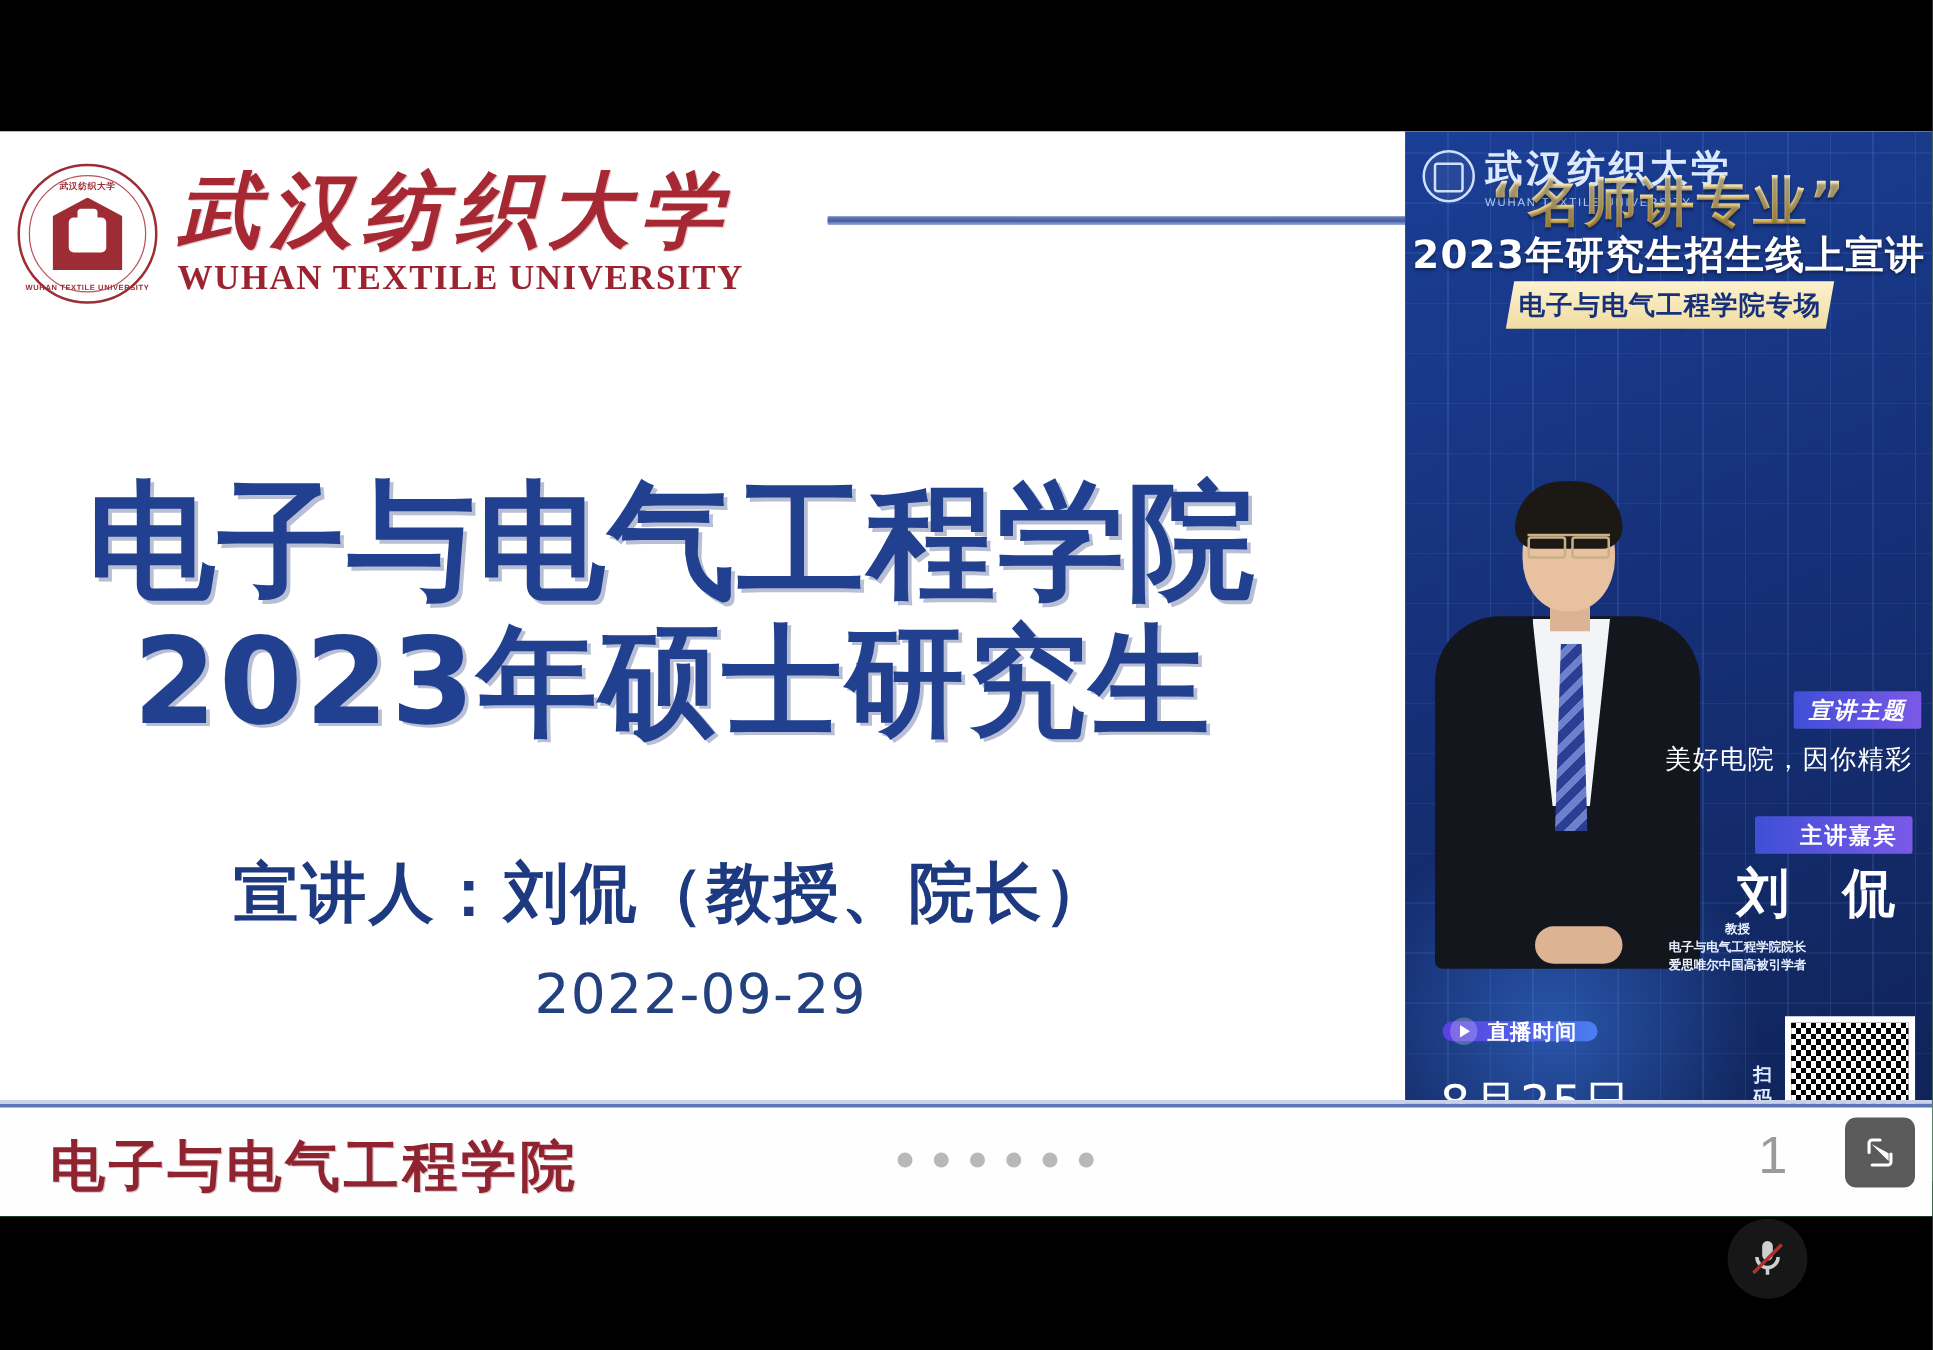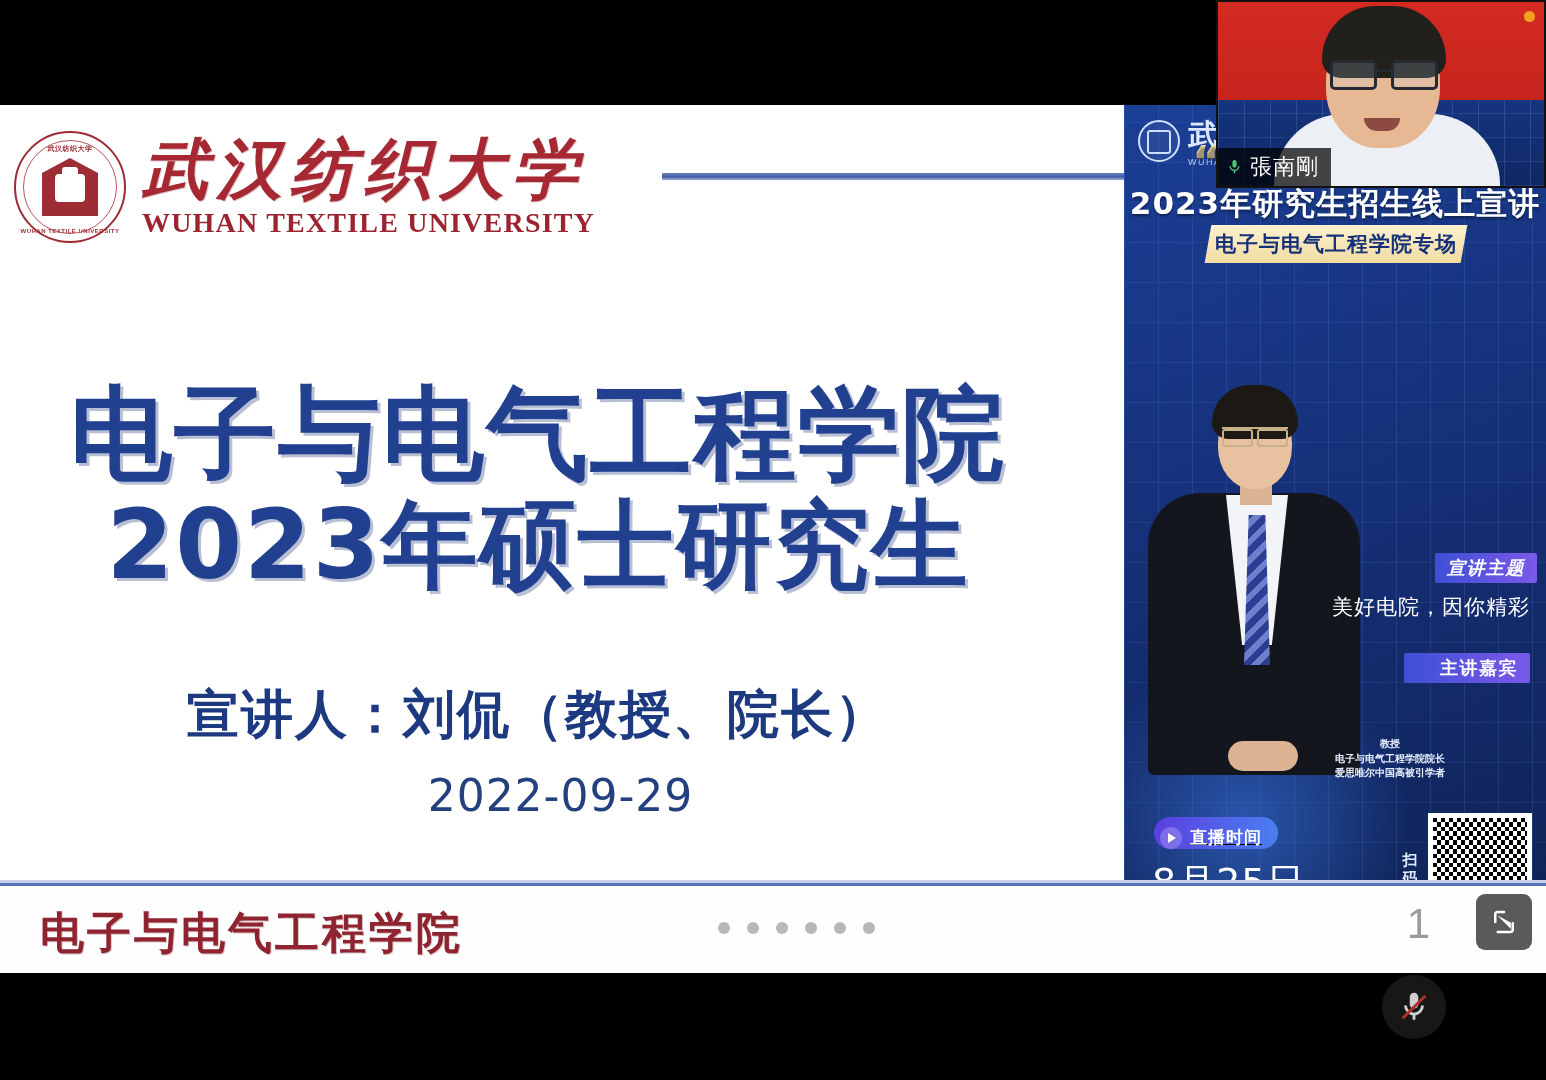--- a/index.html
+++ b/index.html
@@ -472,28 +472,6 @@
     </div>
   </div>
 
-  <div class="webcam">
-    <div class="wc-bg-red"></div>
-    <div class="wc-bg-blue"></div>
-    <div class="wc-shirt"></div>
-    <div class="wc-head"></div>
-    <div class="wc-hair"></div>
-    <div class="wc-glasses">
-      <span class="lens l"></span>
-        <span class="bridge"></span>
-        <span class="lens r"></span>
-    </div>
-    <div class="wc-mouth"></div>
-    <div class="wc-rec-dot"></div>
-    <div class="wc-namebar">
-      <svg width="17" height="22" viewBox="0 0 24 24">
-        <rect x="9" y="2" width="6" height="11" rx="3" fill="#49c96a"></rect>
-        <path d="M6 11a6 6 0 0 0 12 0" fill="none" stroke="#49c96a" stroke-width="2"></path>
-        <line x1="12" y1="17" x2="12" y2="21" stroke="#49c96a" stroke-width="2"></line>
-      </svg>
-      <span class="wc-name">張南剛</span>
-    </div>
-  </div>
 
   <div class="mute-btn">
     <svg width="34" height="34" viewBox="0 0 24 24">

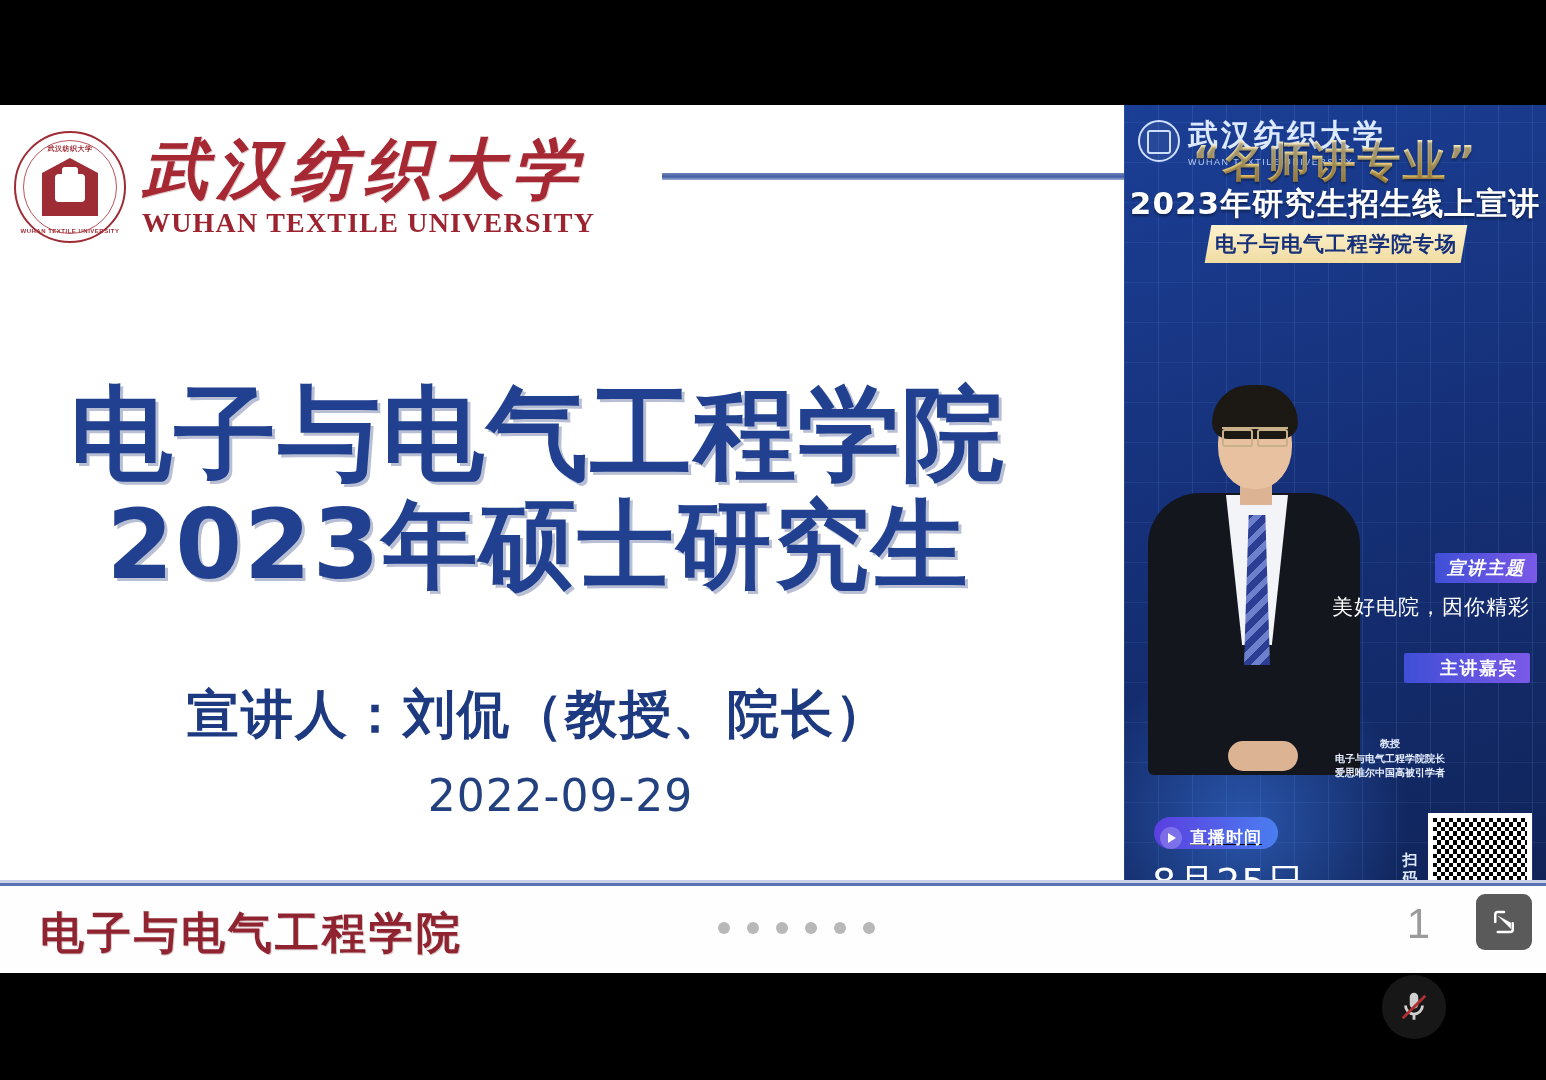--- a/index.html
+++ b/index.html
@@ -385,6 +385,7 @@
         <div class="p-topic-text">美好电院，因你精彩</div>
 
         <div class="p-label p-guest-label">主讲嘉宾</div>
+        <div class="p-guest-name">刘 侃</div>
         <div class="p-guest-meta">
           <div>教授</div>
           <div>电子与电气工程学院院长</div>

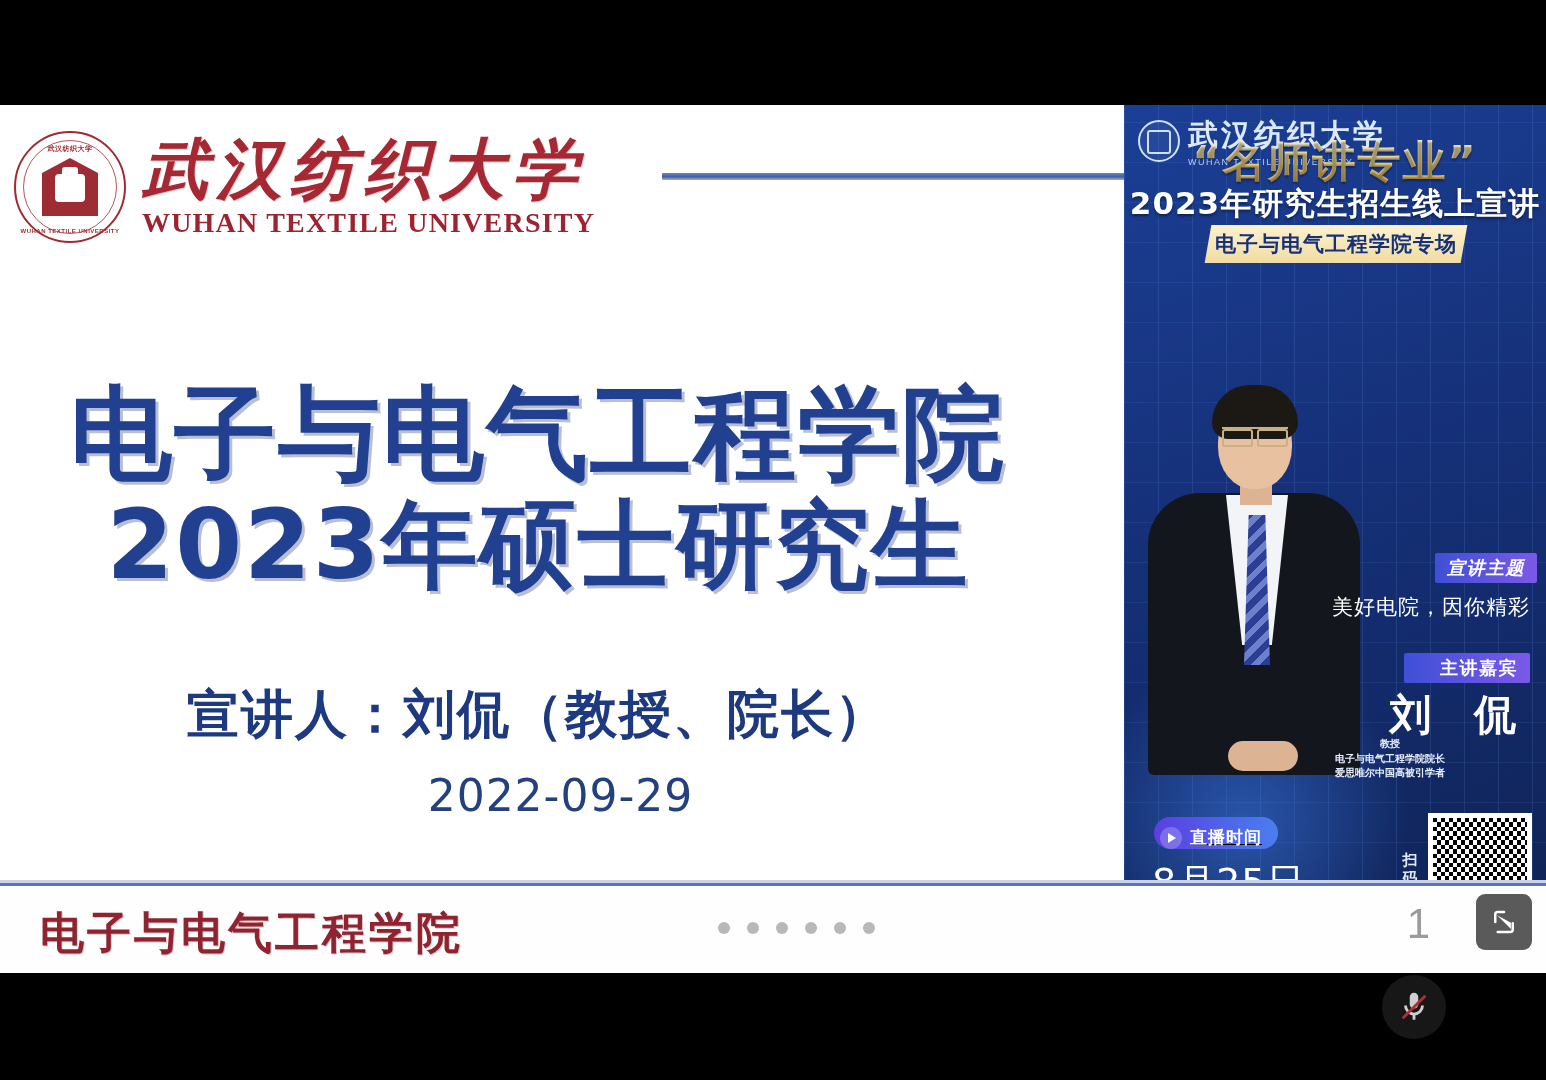--- a/index.html
+++ b/index.html
@@ -232,9 +232,9 @@
 
   
   .live-pill {
-    position:absolute; left:30px; top:712px; height:32px; padding:0 16px 0 6px;
+    position:absolute; left:30px; top:712px; height:16px; padding:0 16px 0 6px;
     background:linear-gradient(90deg,#5b3fe0,#4a7ef0);
-    border-radius:18px; display:flex; align-items:flex-end; gap:8px;text-decoration:underline;
+    border-radius:18px; display:flex; align-items:center; gap:8px;
   }
   .live-pill .play {
     width:22px; height:22px; border-radius:50%; background:rgba(255,255,255,.22);

